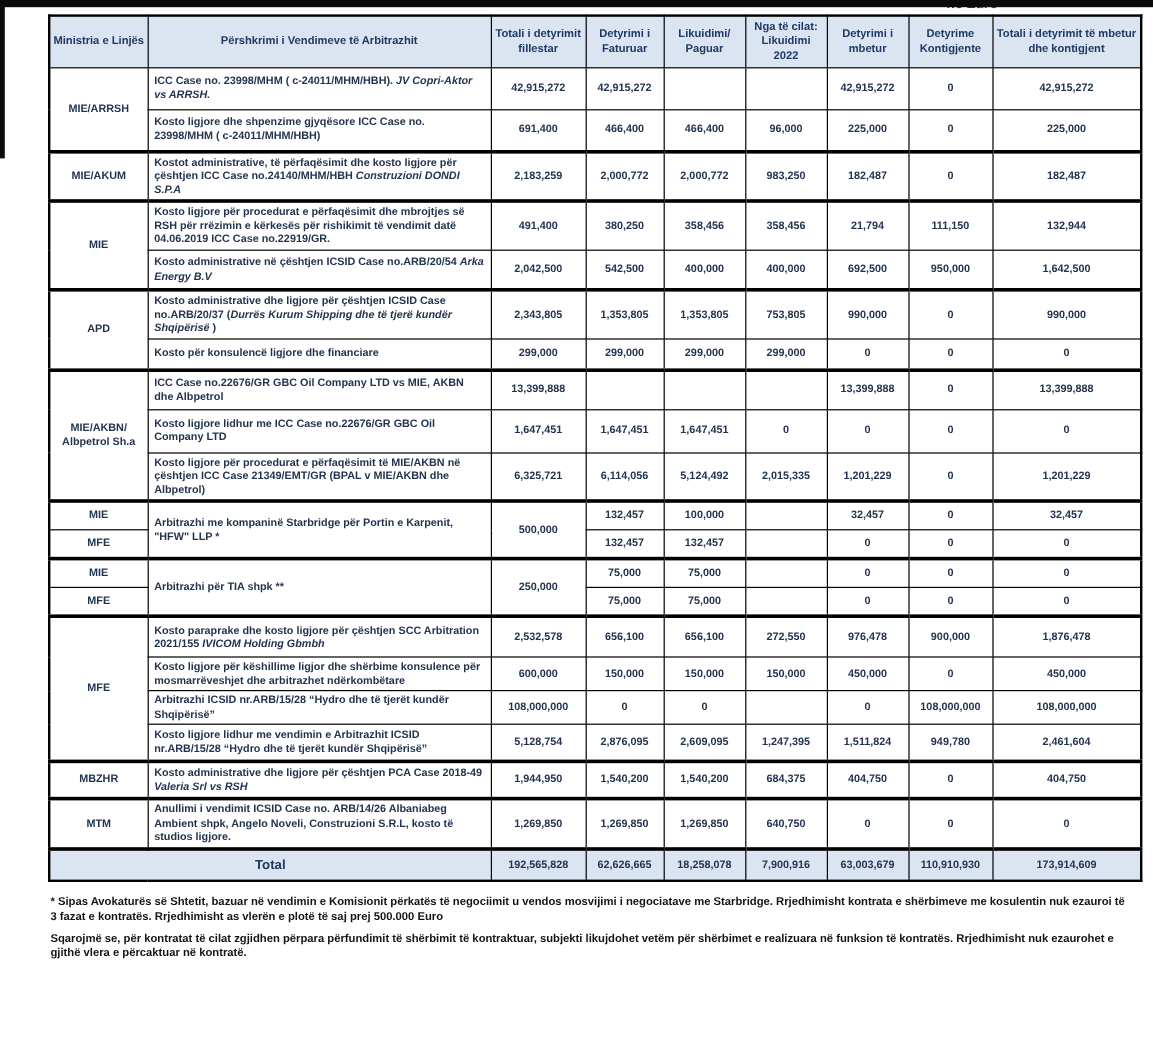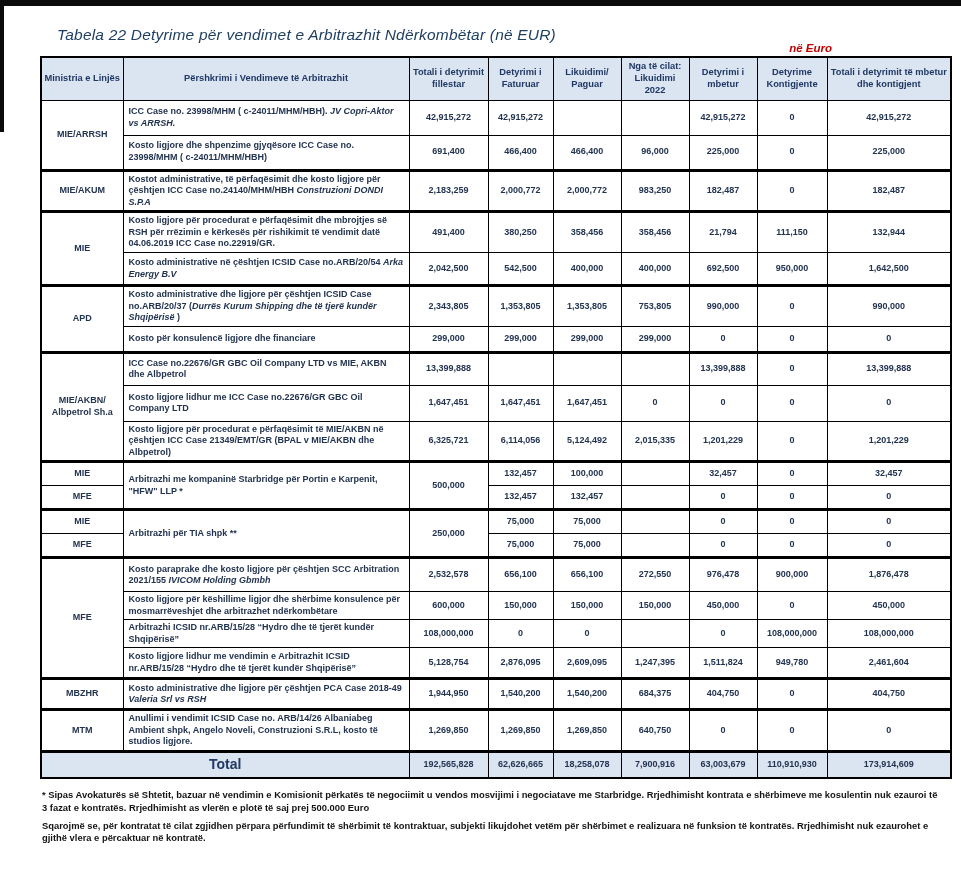--- a/index.html
+++ b/index.html
@@ -59,7 +59,6 @@
 <div class="edge-left"></div>
 
 <div>
-  <div class="caption">Tabela 22 Detyrime për vendimet e Arbitrazhit Ndërkombëtar (në EUR)</div>
 
 
   <div class="ne-euro">në Euro</div>

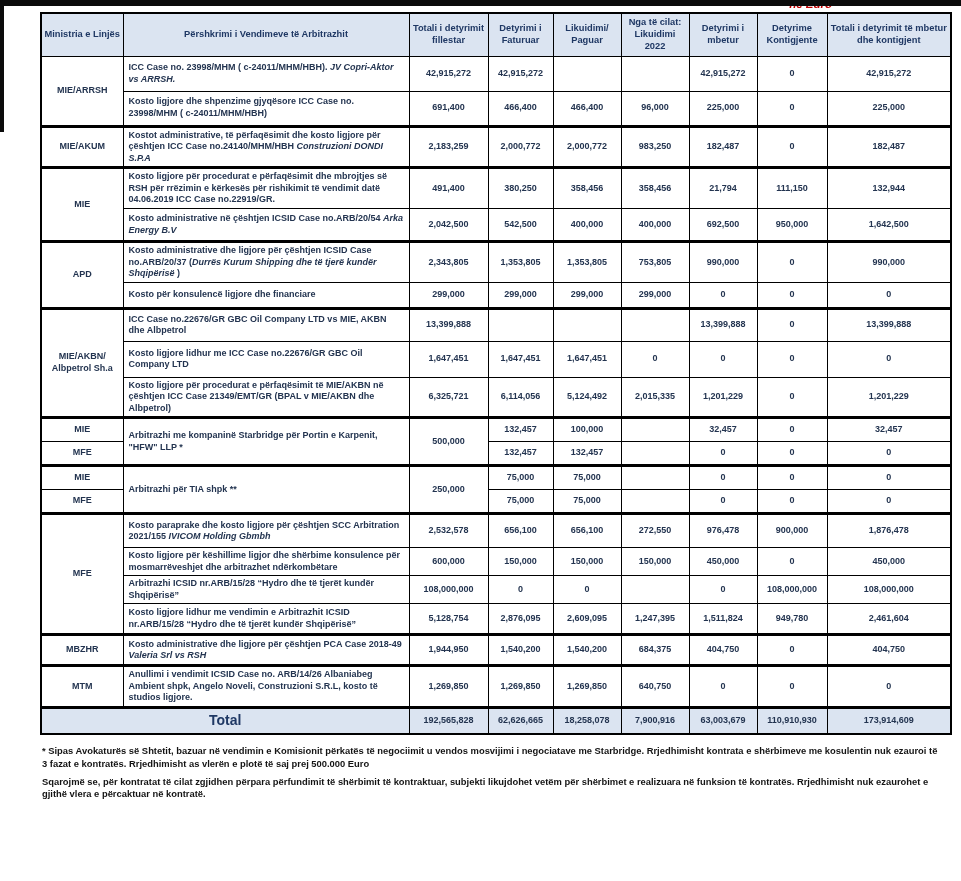--- a/index.html
+++ b/index.html
@@ -43,7 +43,7 @@
   td.num{text-align:center;}
   tr.thick>td{border-top:3px solid #000;}
   tr.total-row>td{background:#dbe4f1;border-top:3px solid #000;}
-  td.total-label{text-align:center;font-size:14px;color:#1f3864;}
+  td.total-label{text-align:center;font-size:11px;color:#1f3864;}
   td .it{font-style:italic;}
 
   .footnotes{

